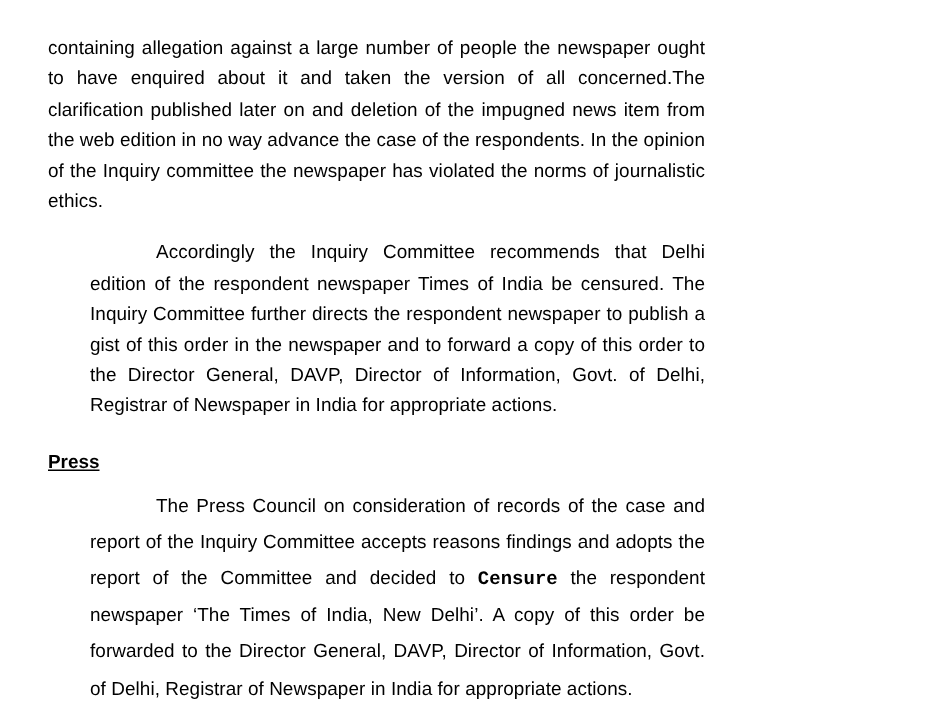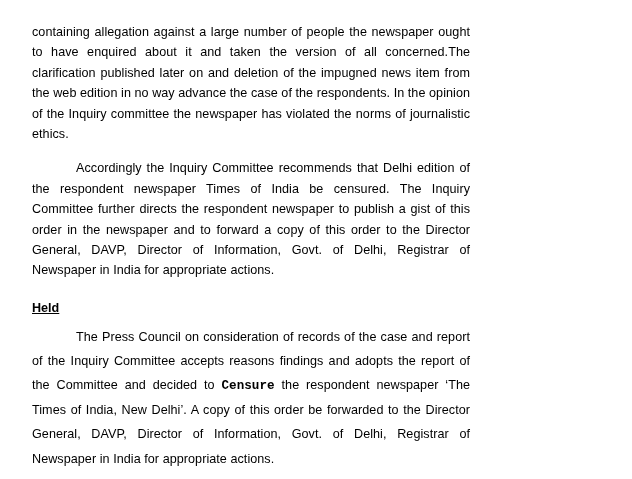--- a/index.html
+++ b/index.html
@@ -32,6 +32,7 @@
   }
   .para.indent {
     text-indent: 44px;
+    margin-left: 28px;
   }
   .para.loose {
     line-height: 1.92;

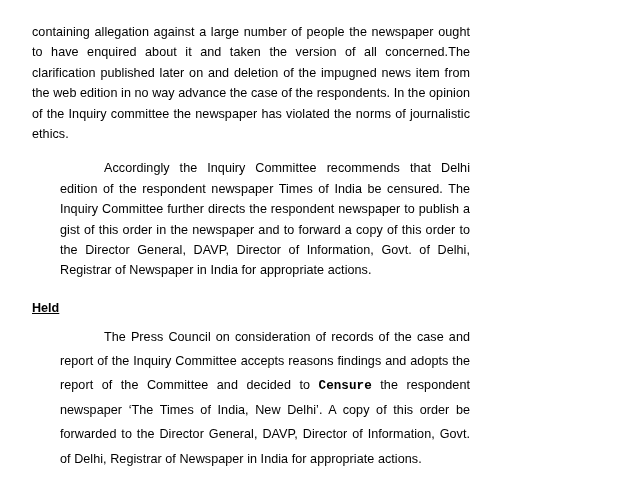--- a/index.html
+++ b/index.html
@@ -63,7 +63,7 @@
   <p class="para indent">Accordingly the Inquiry Committee recommends that Delhi edition of the respondent newspaper Times of India be censured. The Inquiry Committee further directs the respondent newspaper to publish a gist of this order in the newspaper and to forward a copy of this order to the Director General, DAVP, Director of Information, Govt. of Delhi, Registrar of Newspaper in India for appropriate actions.</p>
 
   <div class="heading-wrap">
-    <span class="heading">Held</span>
+    <span class="heading">Press</span>
   </div>
 
   <p class="para indent loose"><span>The Press Council on consideration of records of the case and report of the Inquiry Committee accepts reasons findings and adopts the report of the Committee and decided to </span><span class="bold">Censure</span><span> the respondent newspaper ‘The Times of India, New Delhi’. A copy of this order be forwarded to the Director General, DAVP, Director of Information, Govt. of Delhi, Registrar of Newspaper in India for appropriate actions.</span></p>

